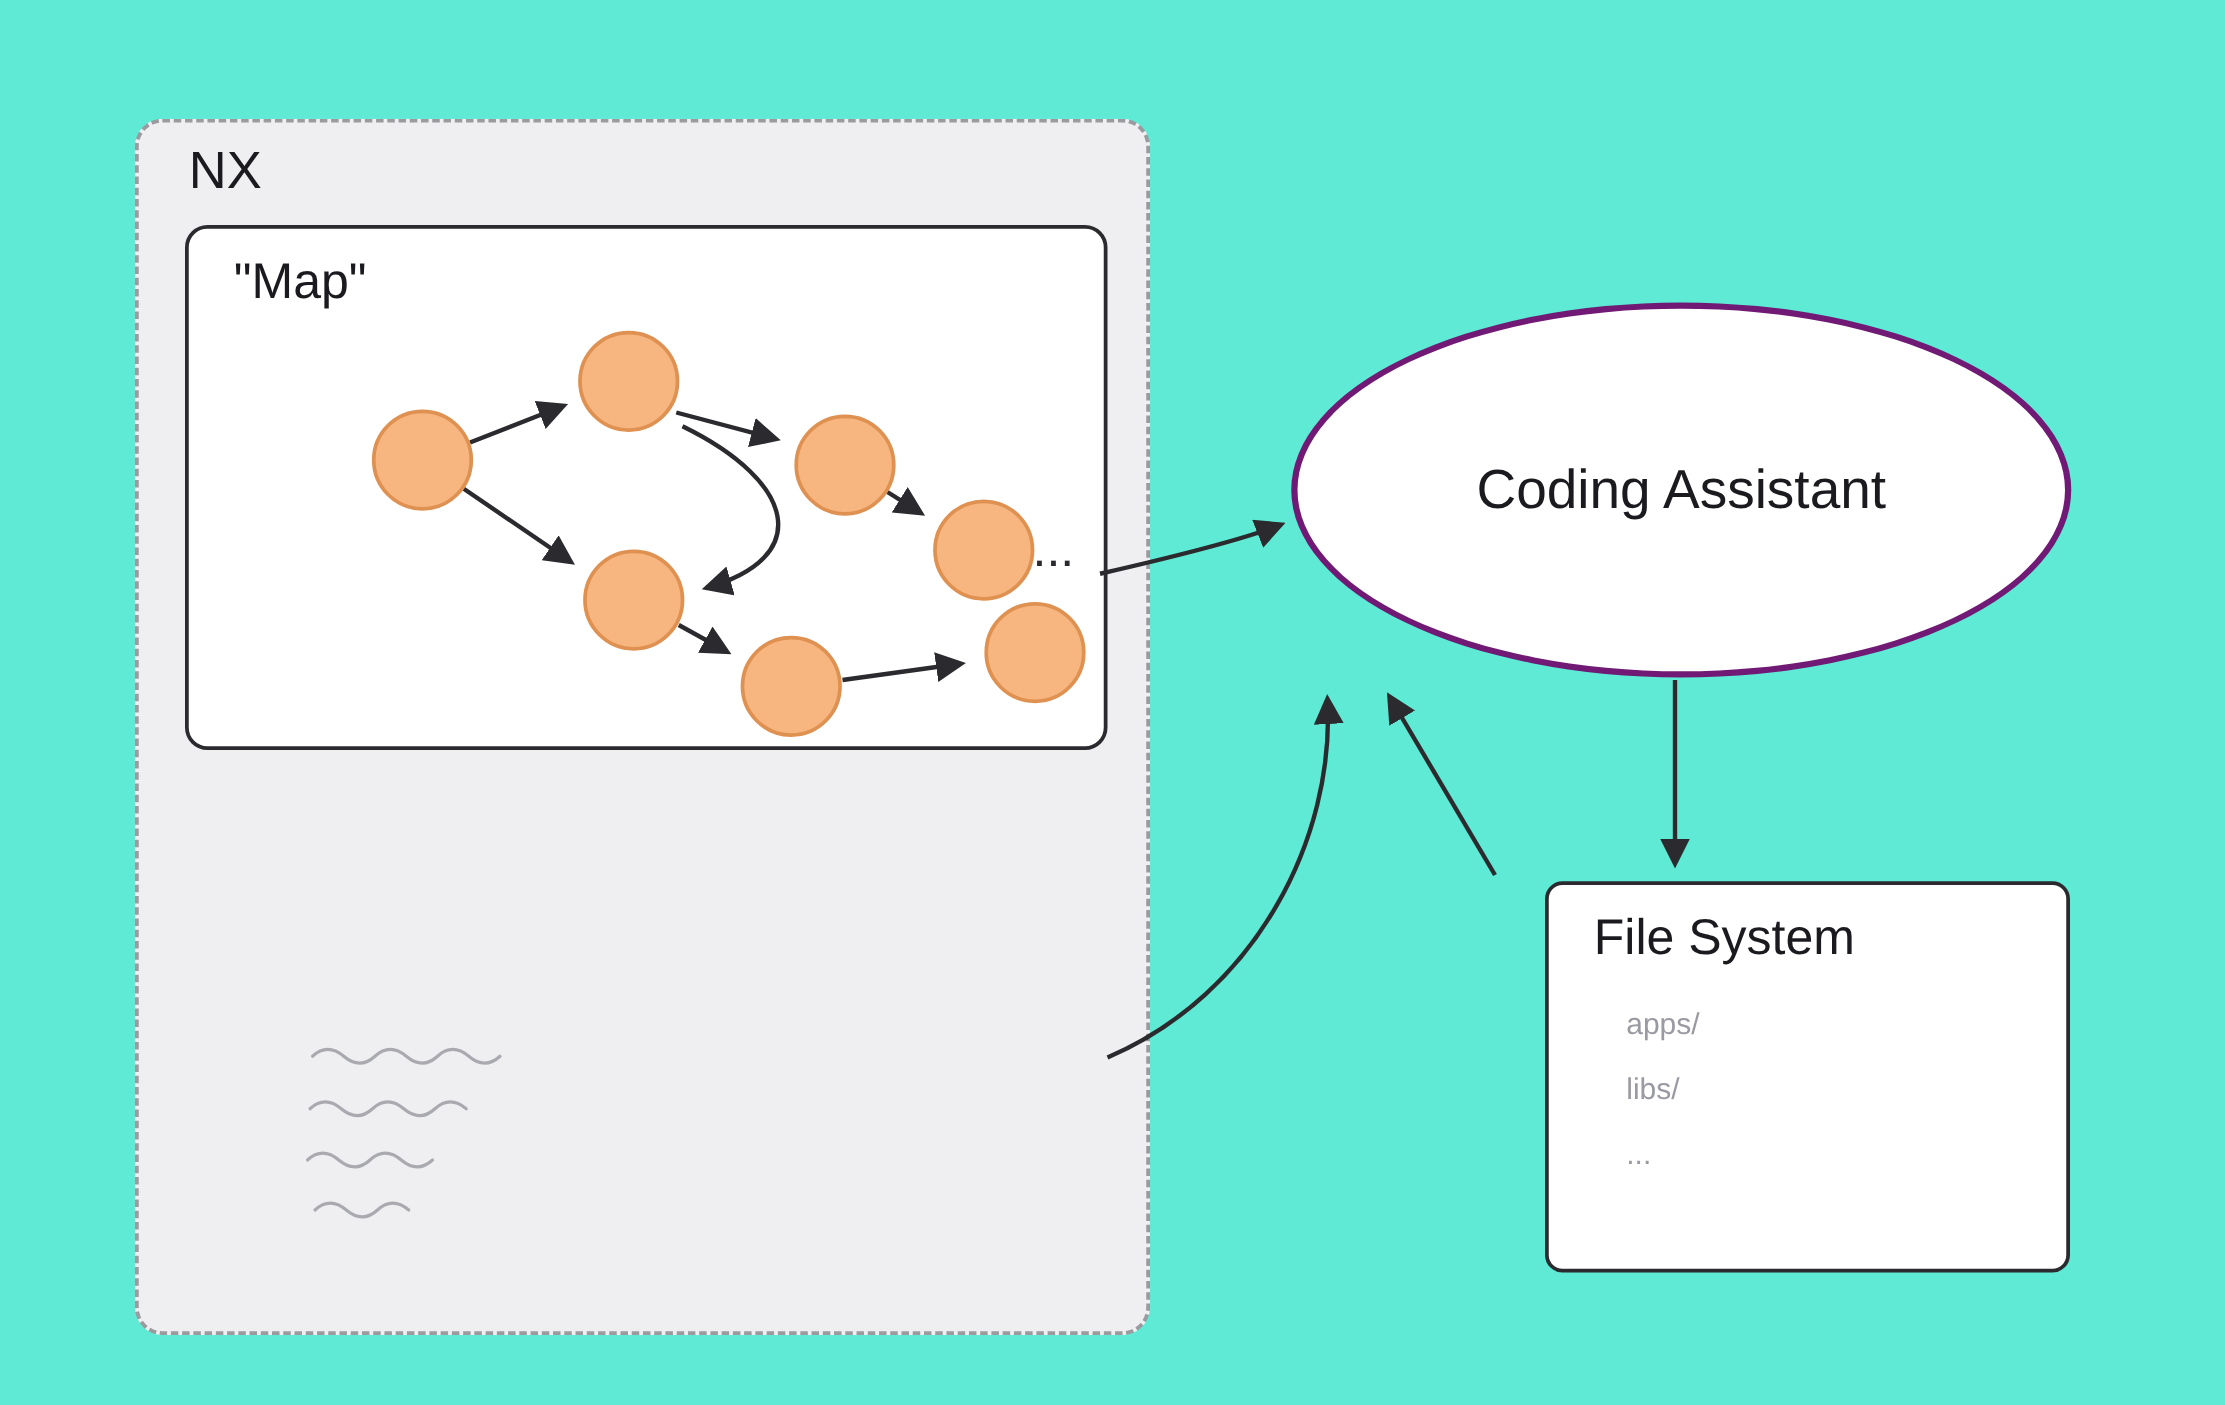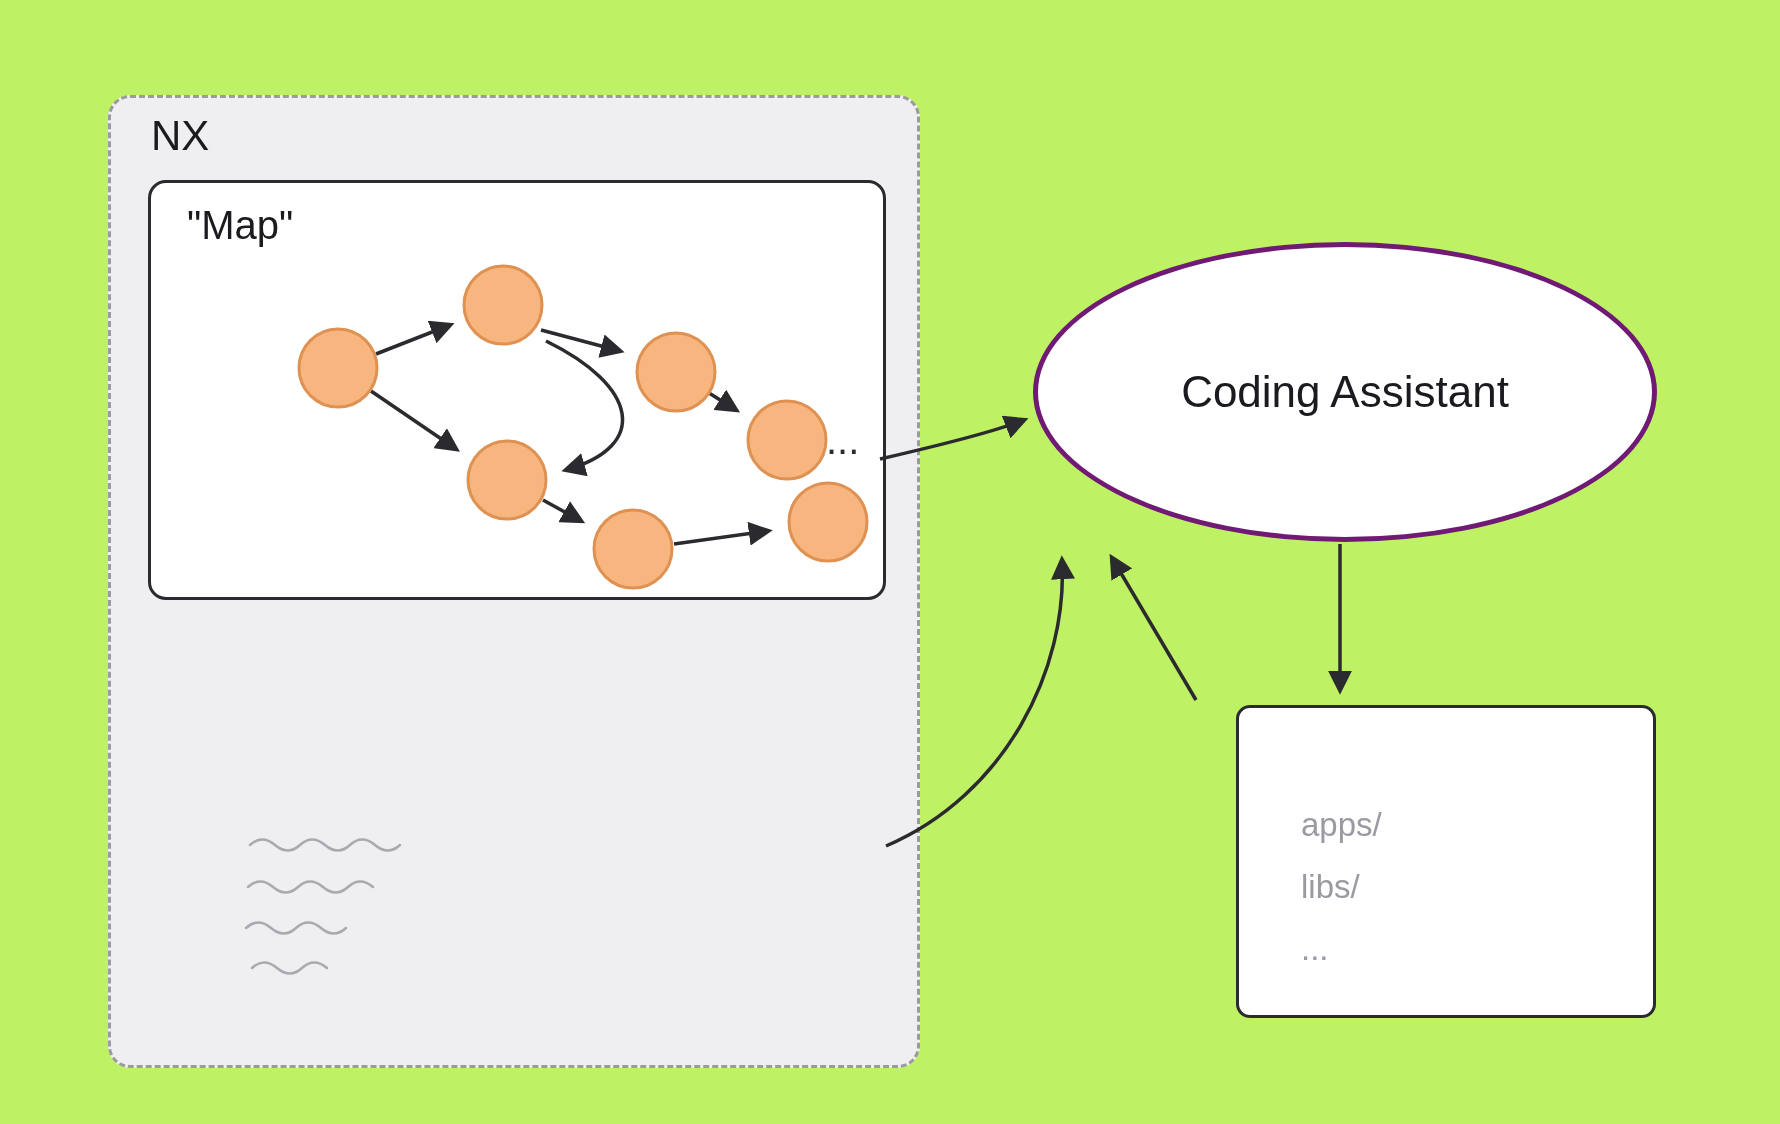--- a/index.html
+++ b/index.html
@@ -13,7 +13,7 @@
     width:1780px;
     height:1124px;
     overflow:hidden;
-    background:#bef264;
+    background:#5eead4;
   }
   
   .nx-box{

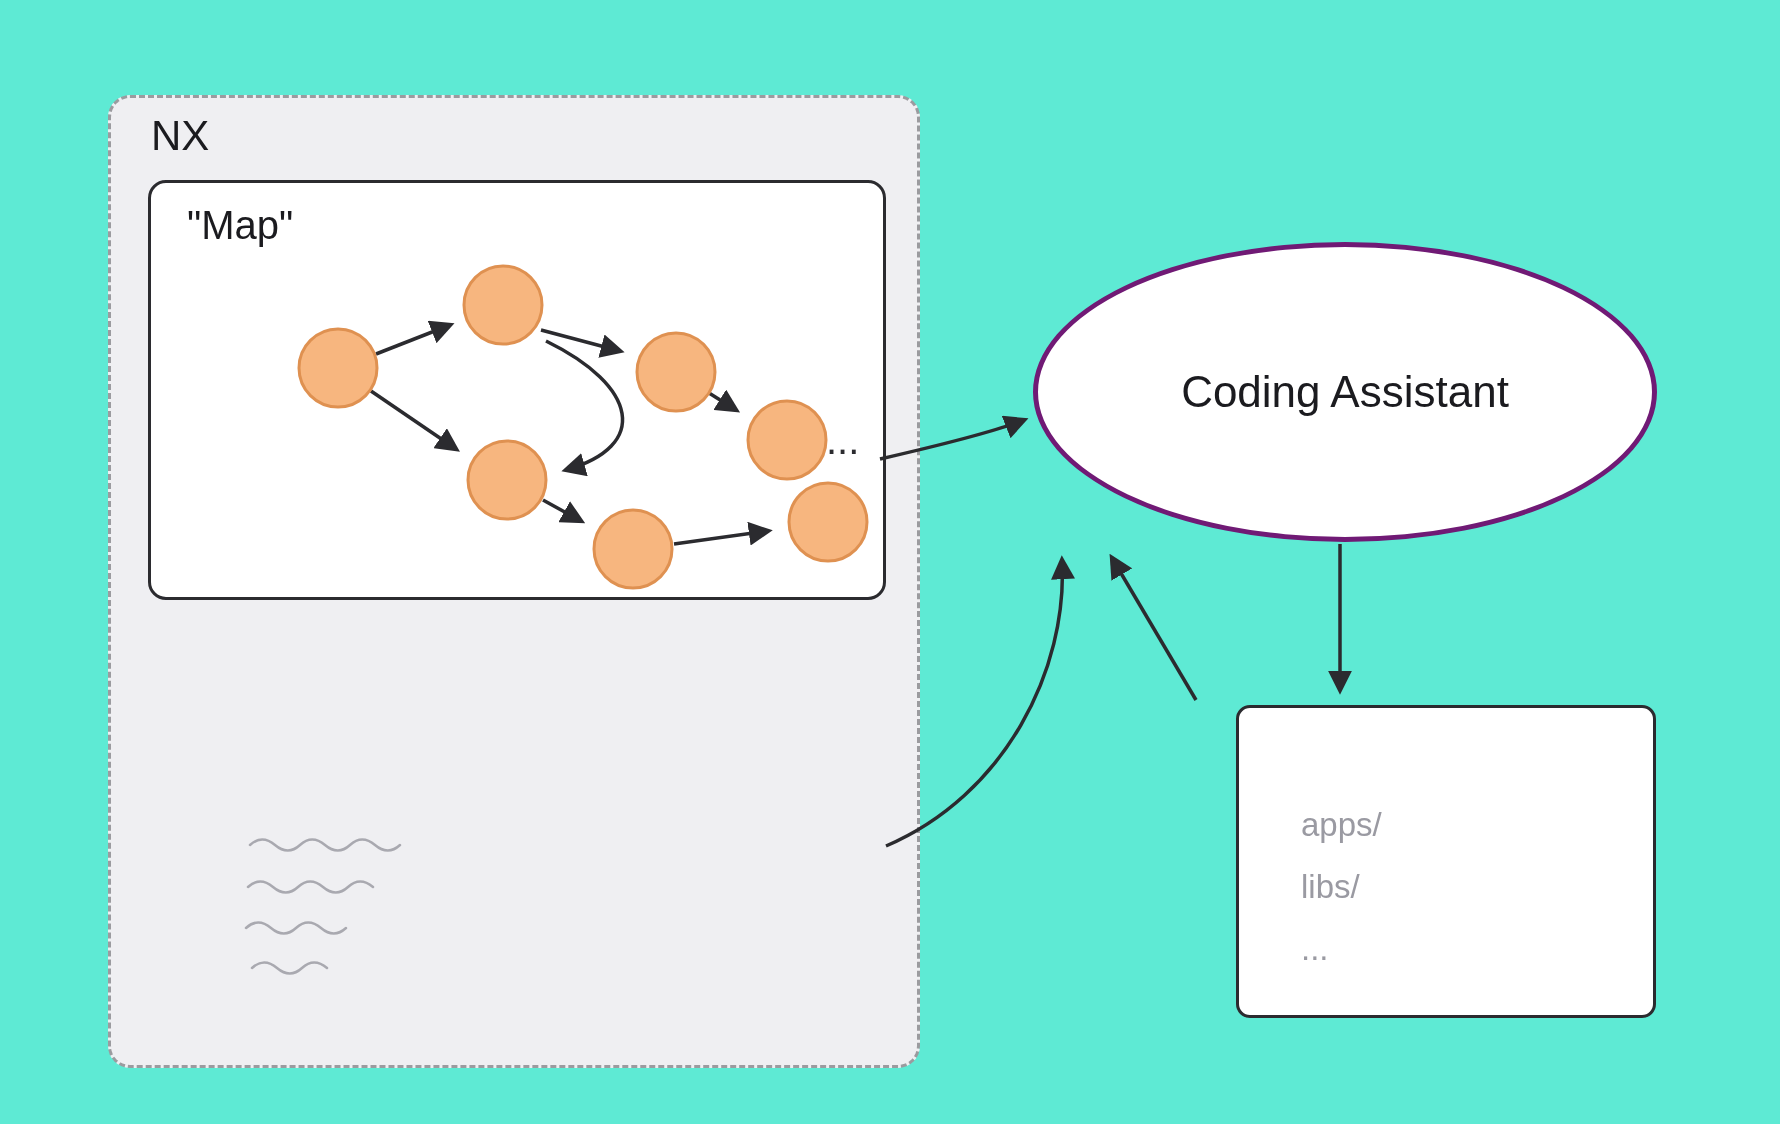--- a/index.html
+++ b/index.html
@@ -131,6 +131,7 @@
   </div>
 
   <div class="white-box fs-box">
+    <div class="box-title">File System</div>
     <div class="fs-entries">
       <div class="fs-entry">apps/</div>
       <div class="fs-entry">libs/</div>

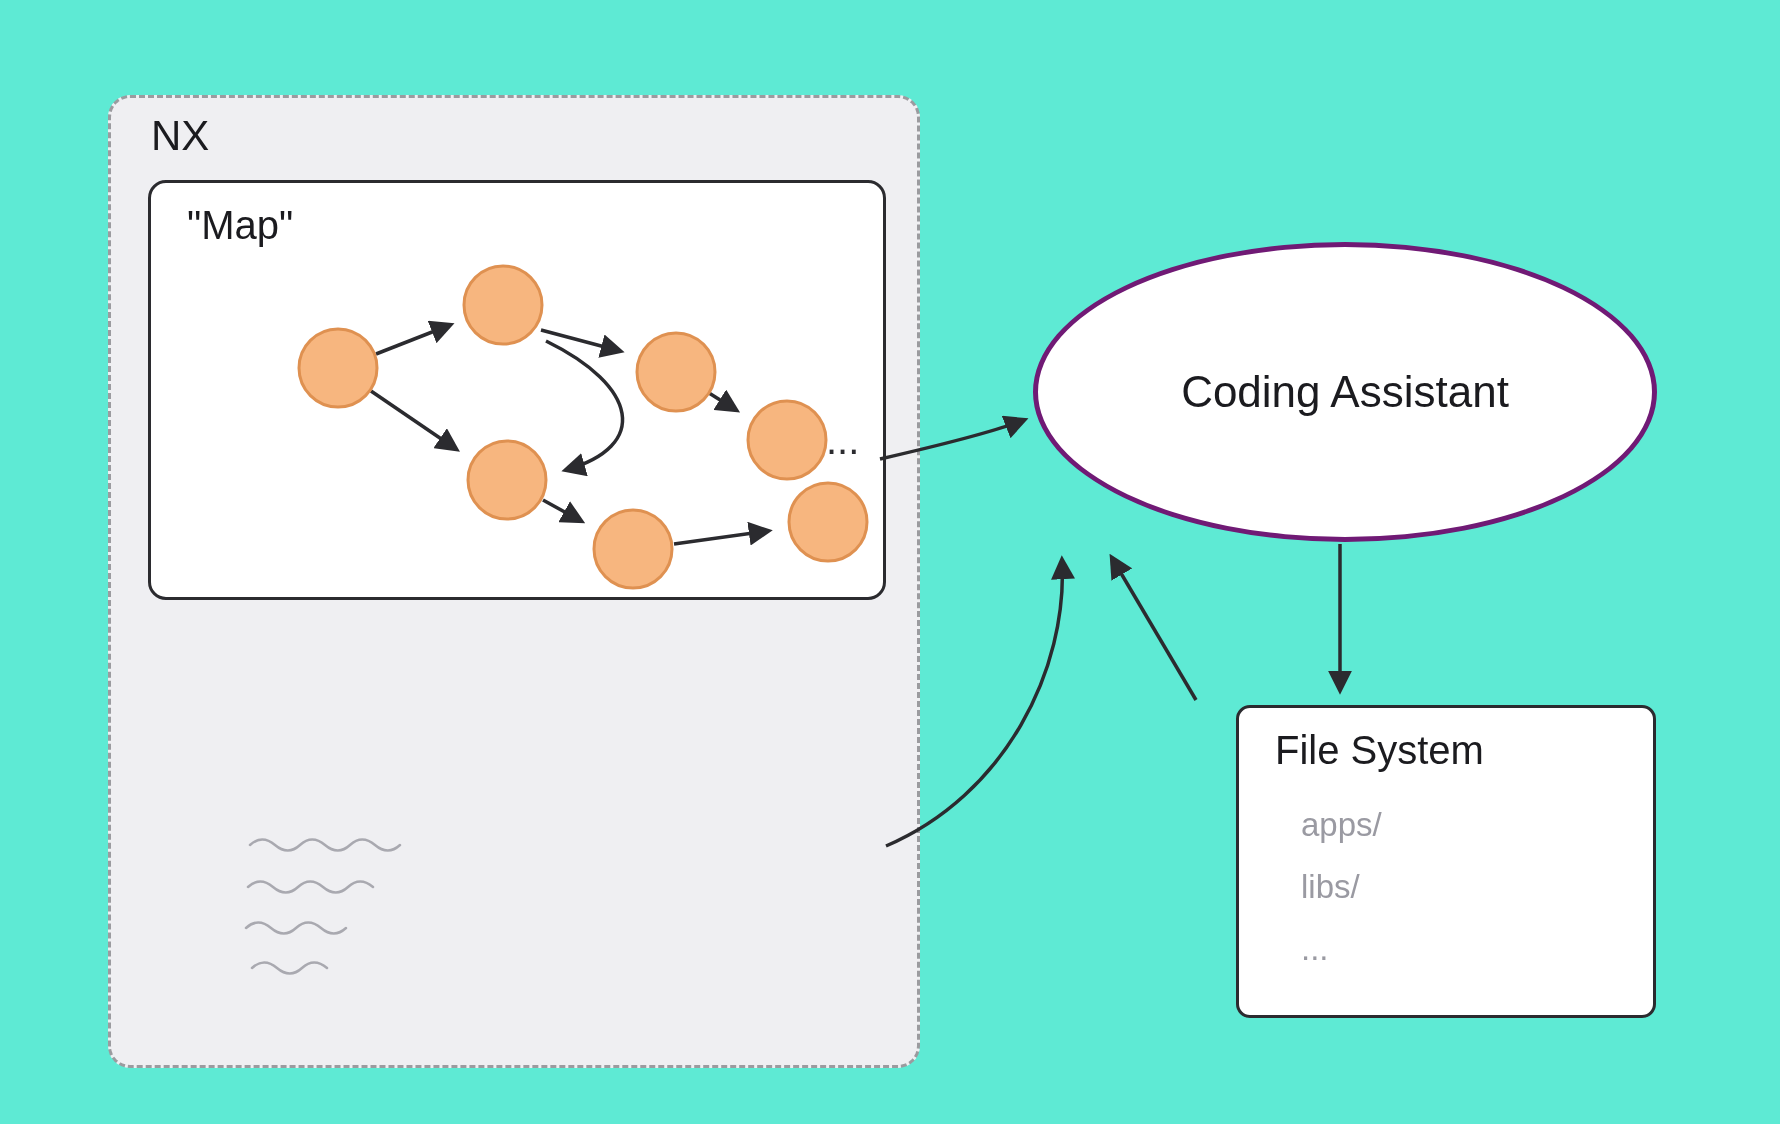--- a/index.html
+++ b/index.html
@@ -82,7 +82,7 @@
     gap:24px;
   }
   .fs-entry{
-    font-size:33px;
+    font-size:24px;
     color:#9A9AA2;
   }
   

